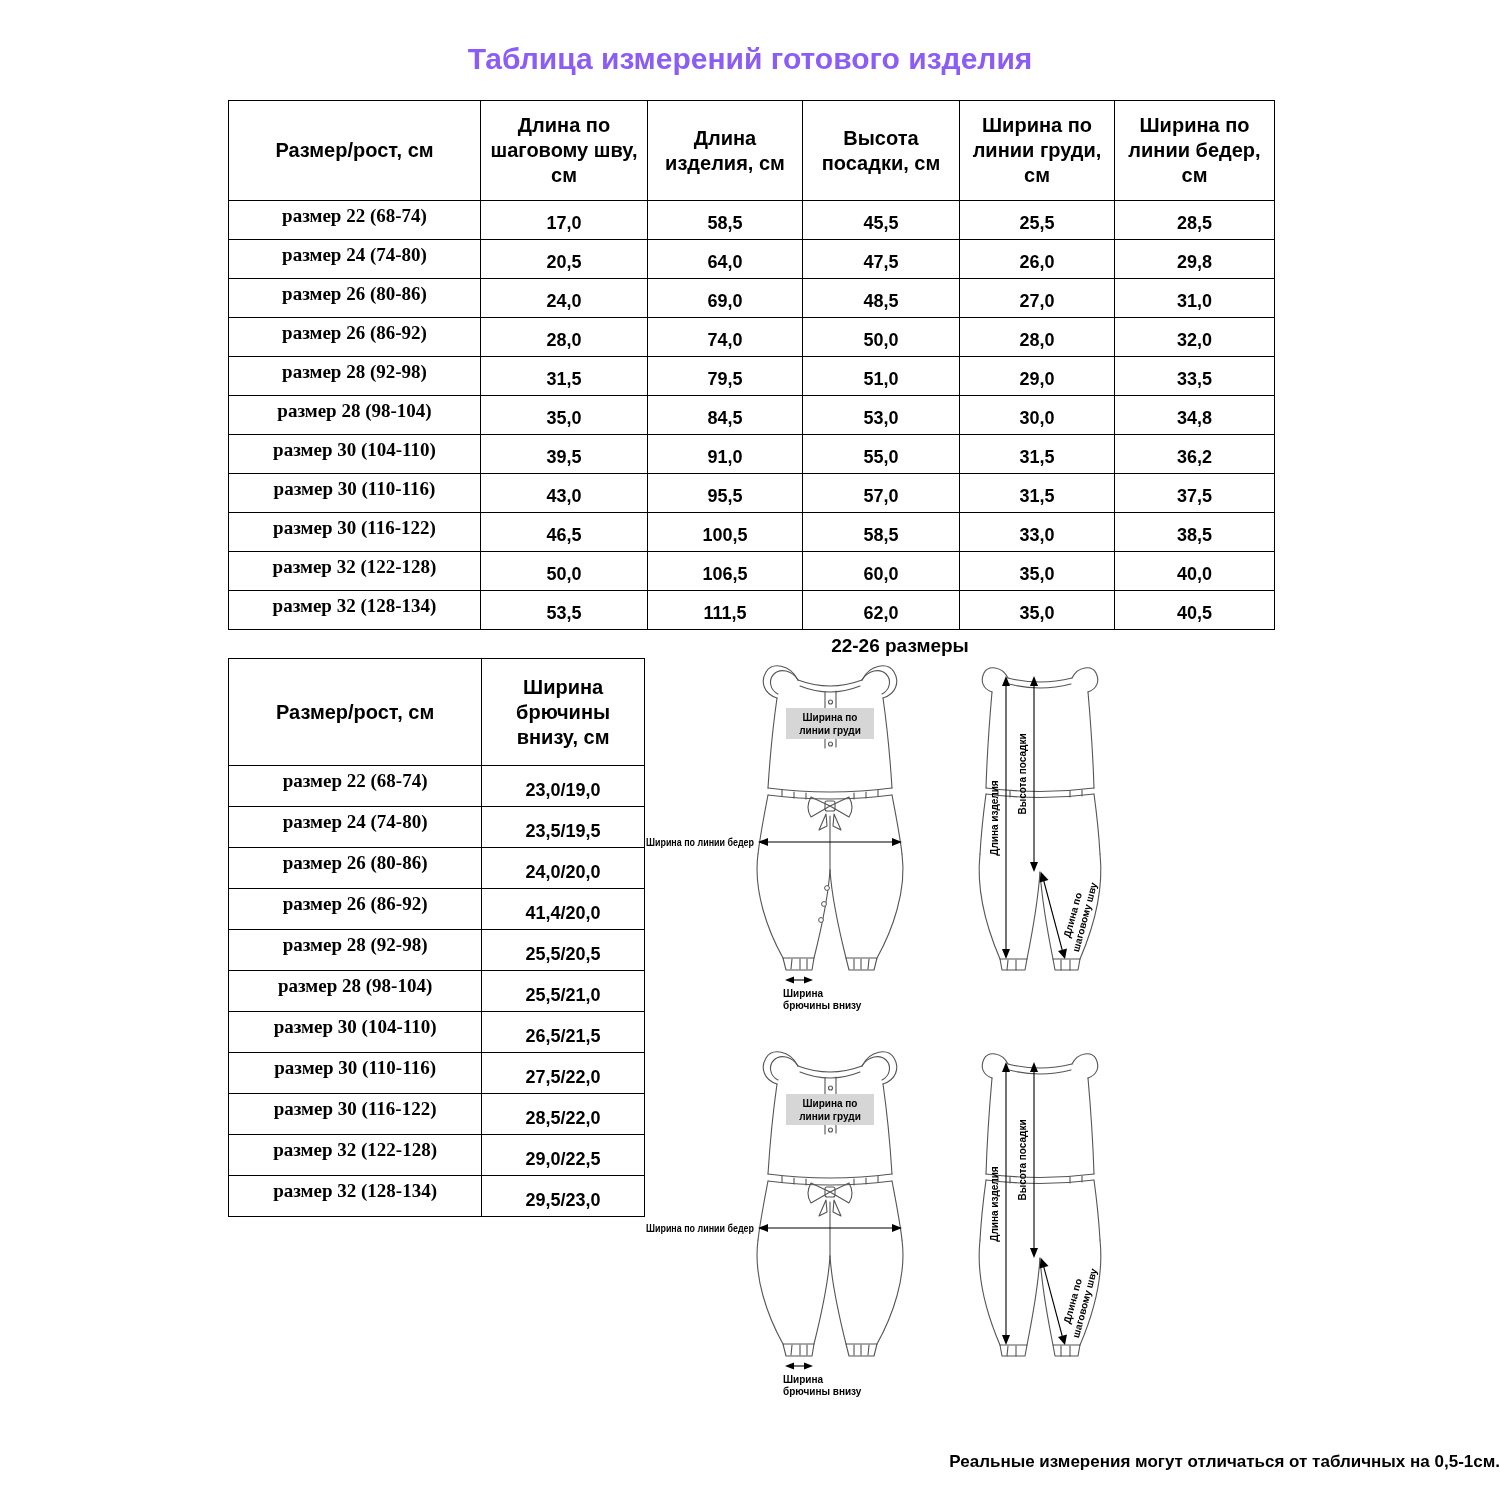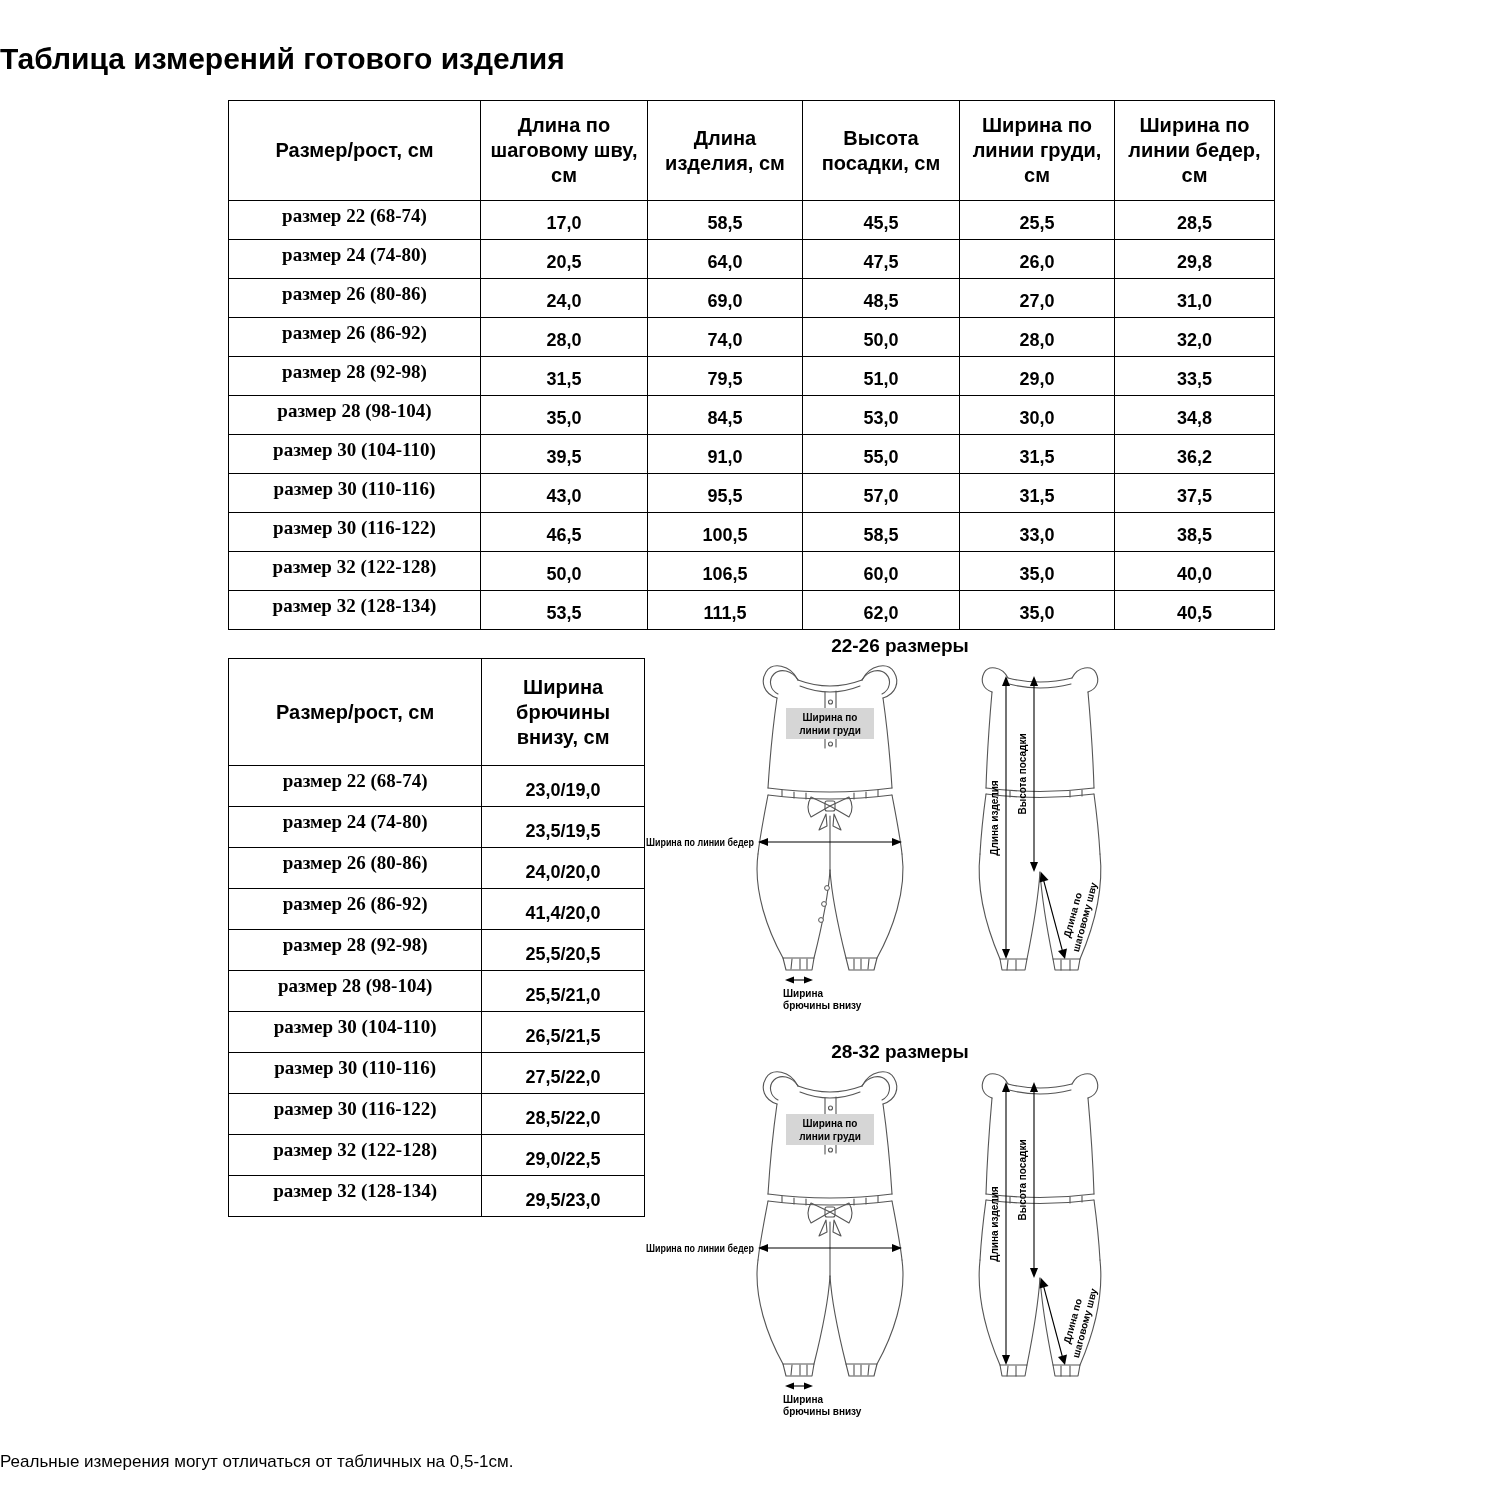--- a/index.html
+++ b/index.html
@@ -10,7 +10,7 @@
   }
   .page-title {
     position:absolute; top:42px; left:0; width:100%;
-    font-size:30px; font-weight:bold; color:#000000;
+    text-align:center; font-size:30px; font-weight:bold; color:#8b5cf6;
   }
   table { border-collapse:collapse; table-layout:fixed; background:#fff; }
   th, td { border:1px solid #000; text-align:center; overflow:hidden; }

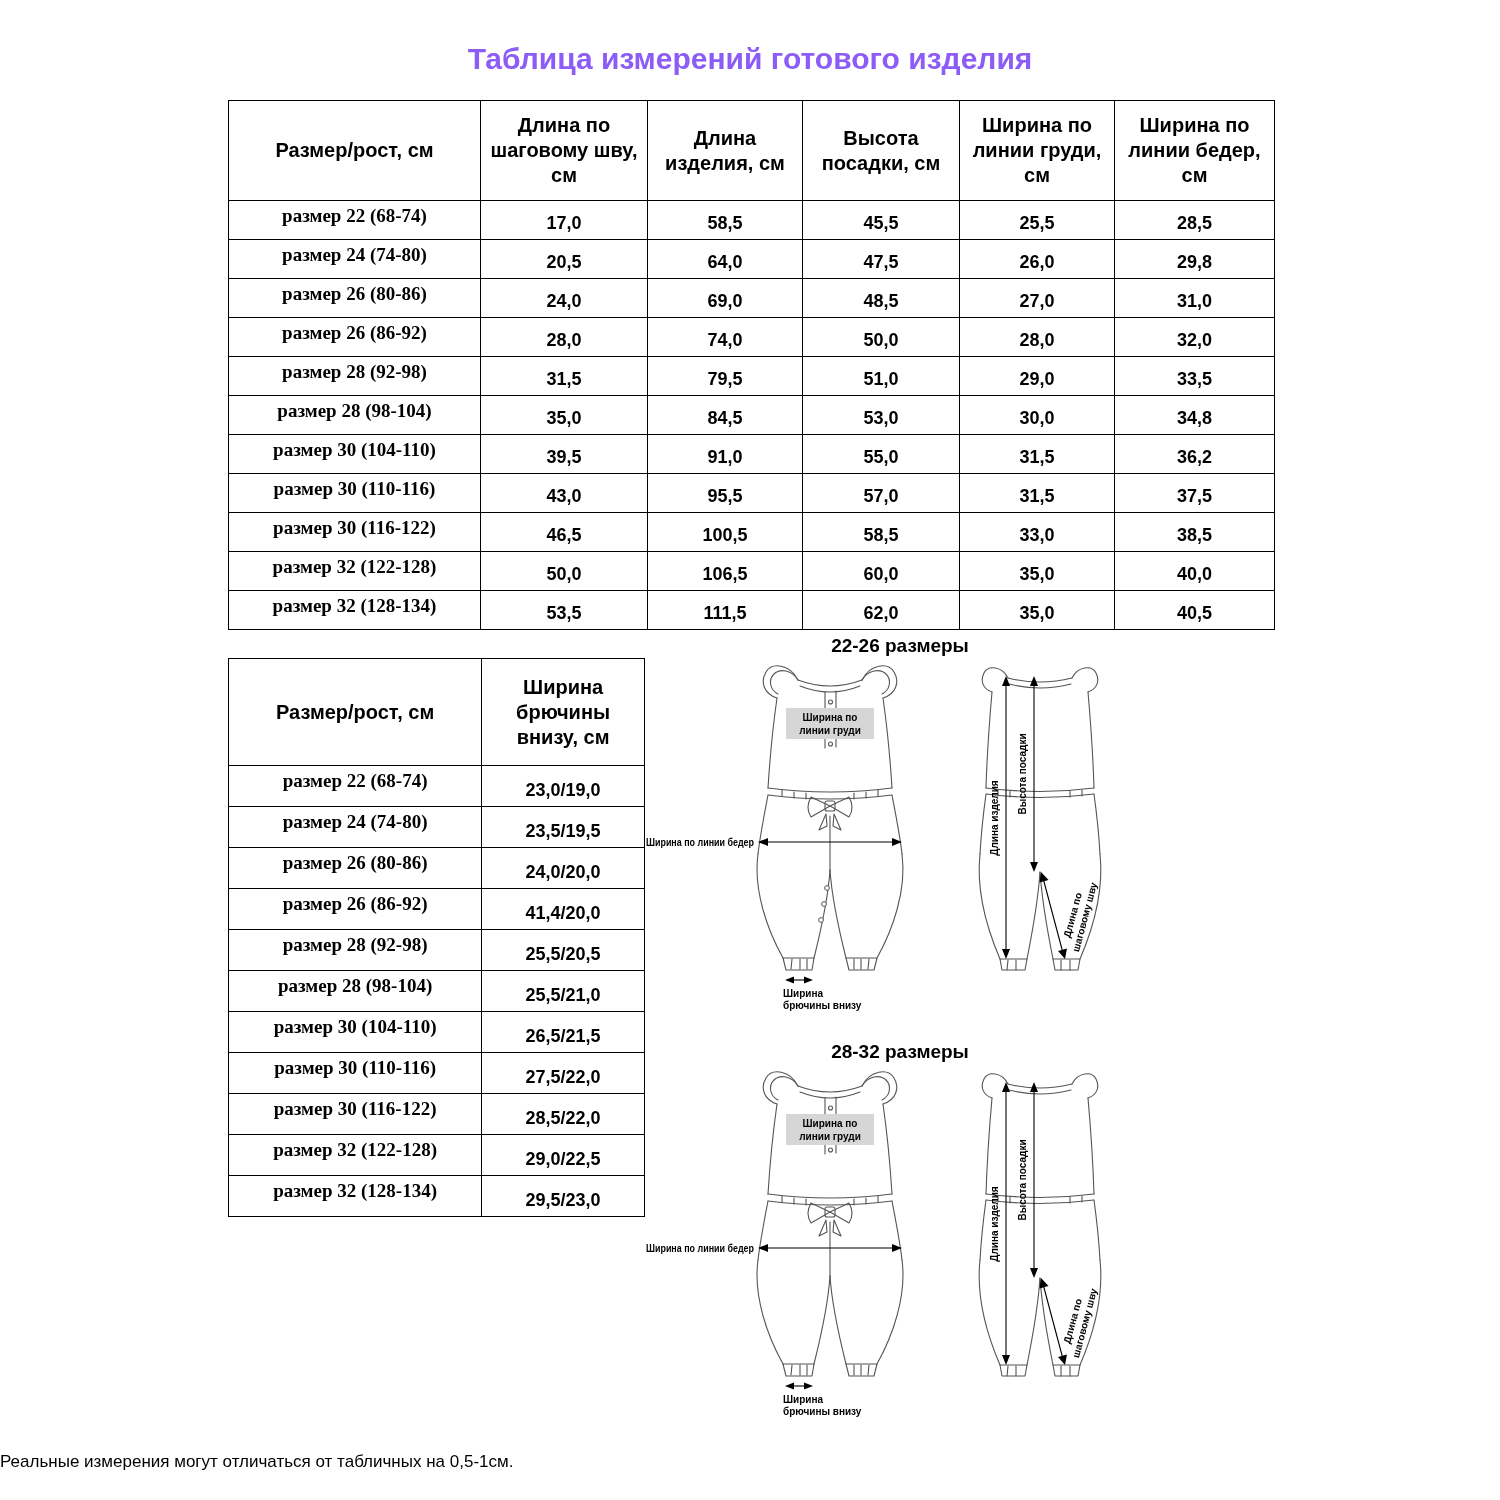--- a/index.html
+++ b/index.html
@@ -355,7 +355,6 @@
 </div>
     </div>
     <div class="diagram">
-      <div class="diagram-title">28-32 размеры</div>
       <div class="diagram-canvas">
   <svg viewBox="0 0 520 372" xmlns="http://www.w3.org/2000/svg">
 

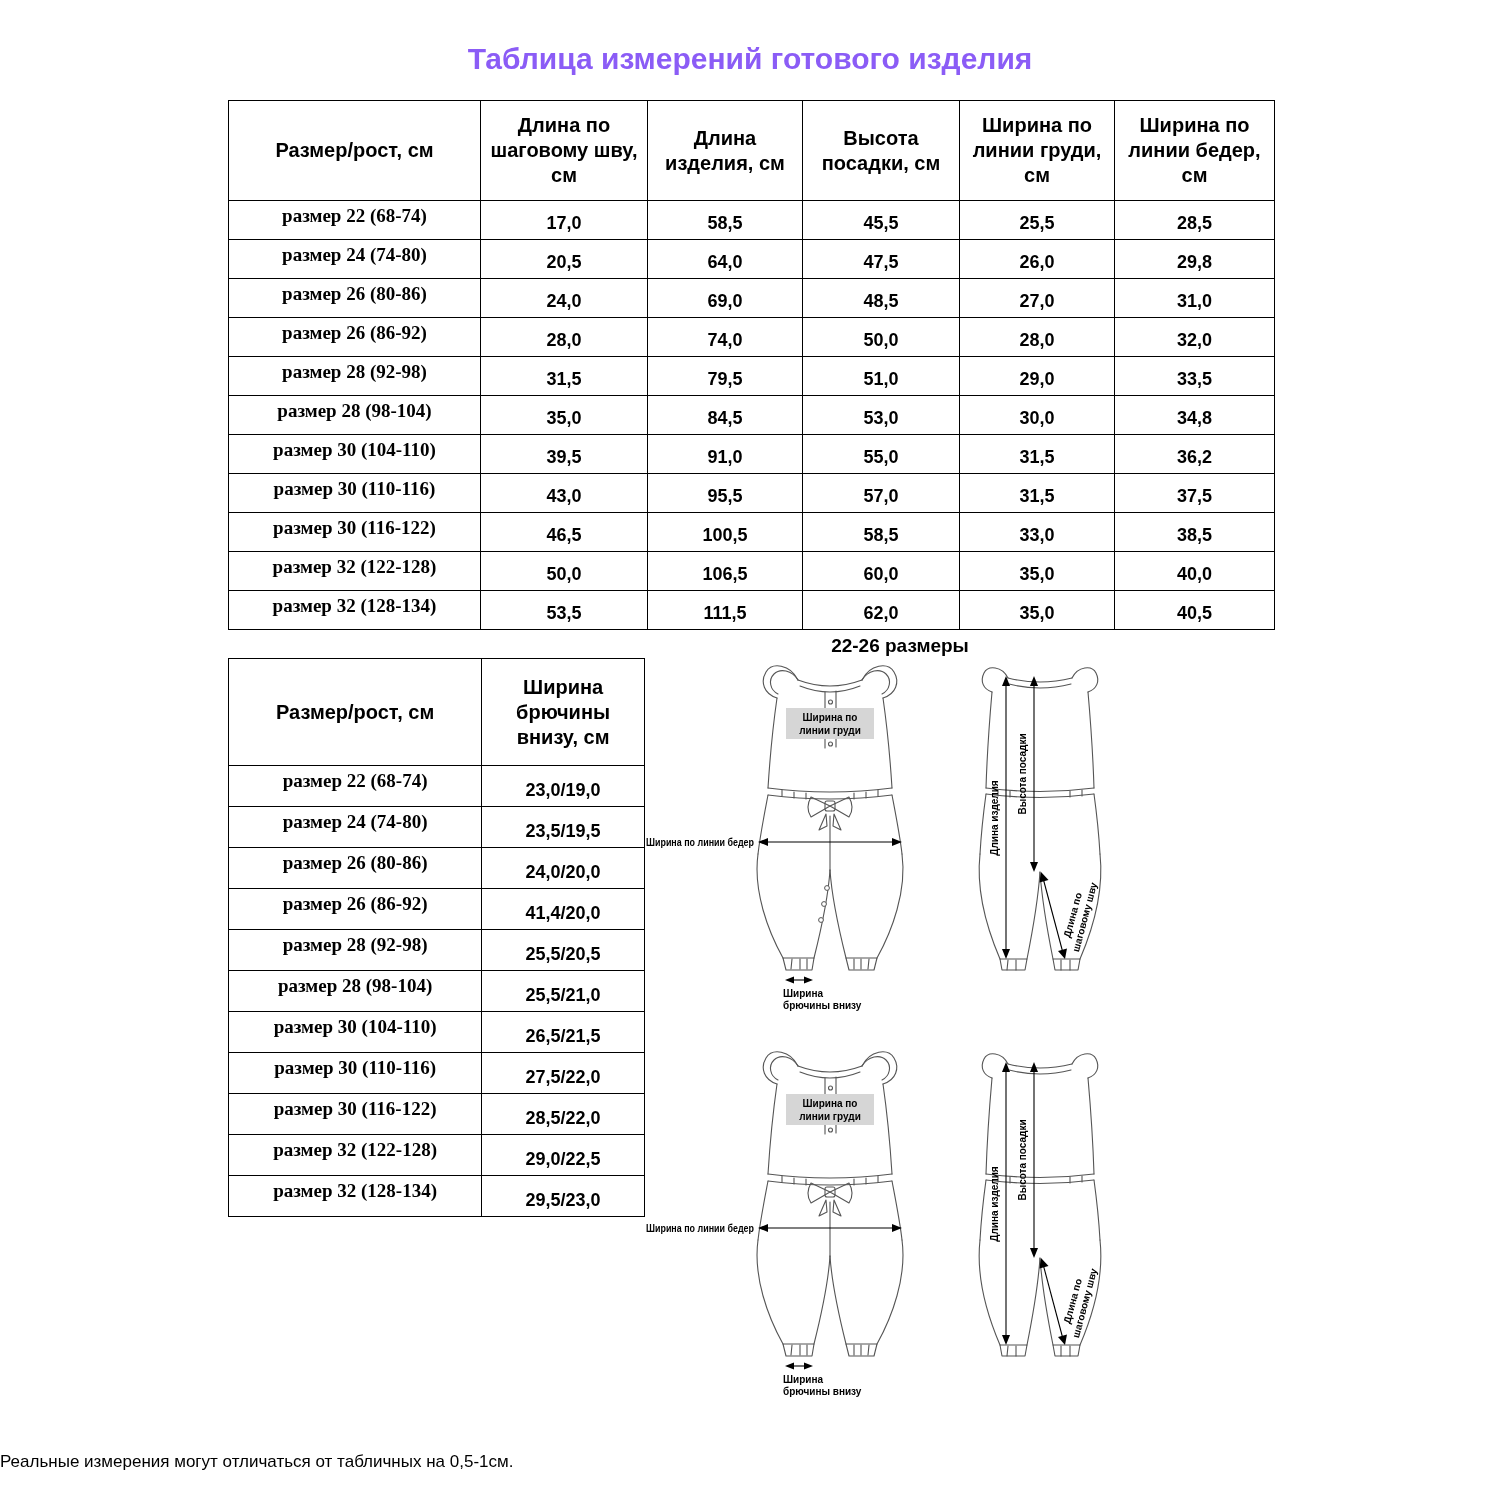--- a/index.html
+++ b/index.html
@@ -55,7 +55,7 @@
   .mhead { fill:#000; stroke:none; }
   .page-footer {
     position:absolute; top:1452px; left:0; width:100%;
-    text-align:left; font-size:17px; font-weight:normal;
+    text-align:right; font-size:17px; font-weight:bold;
   }
 </style>
 </head>

